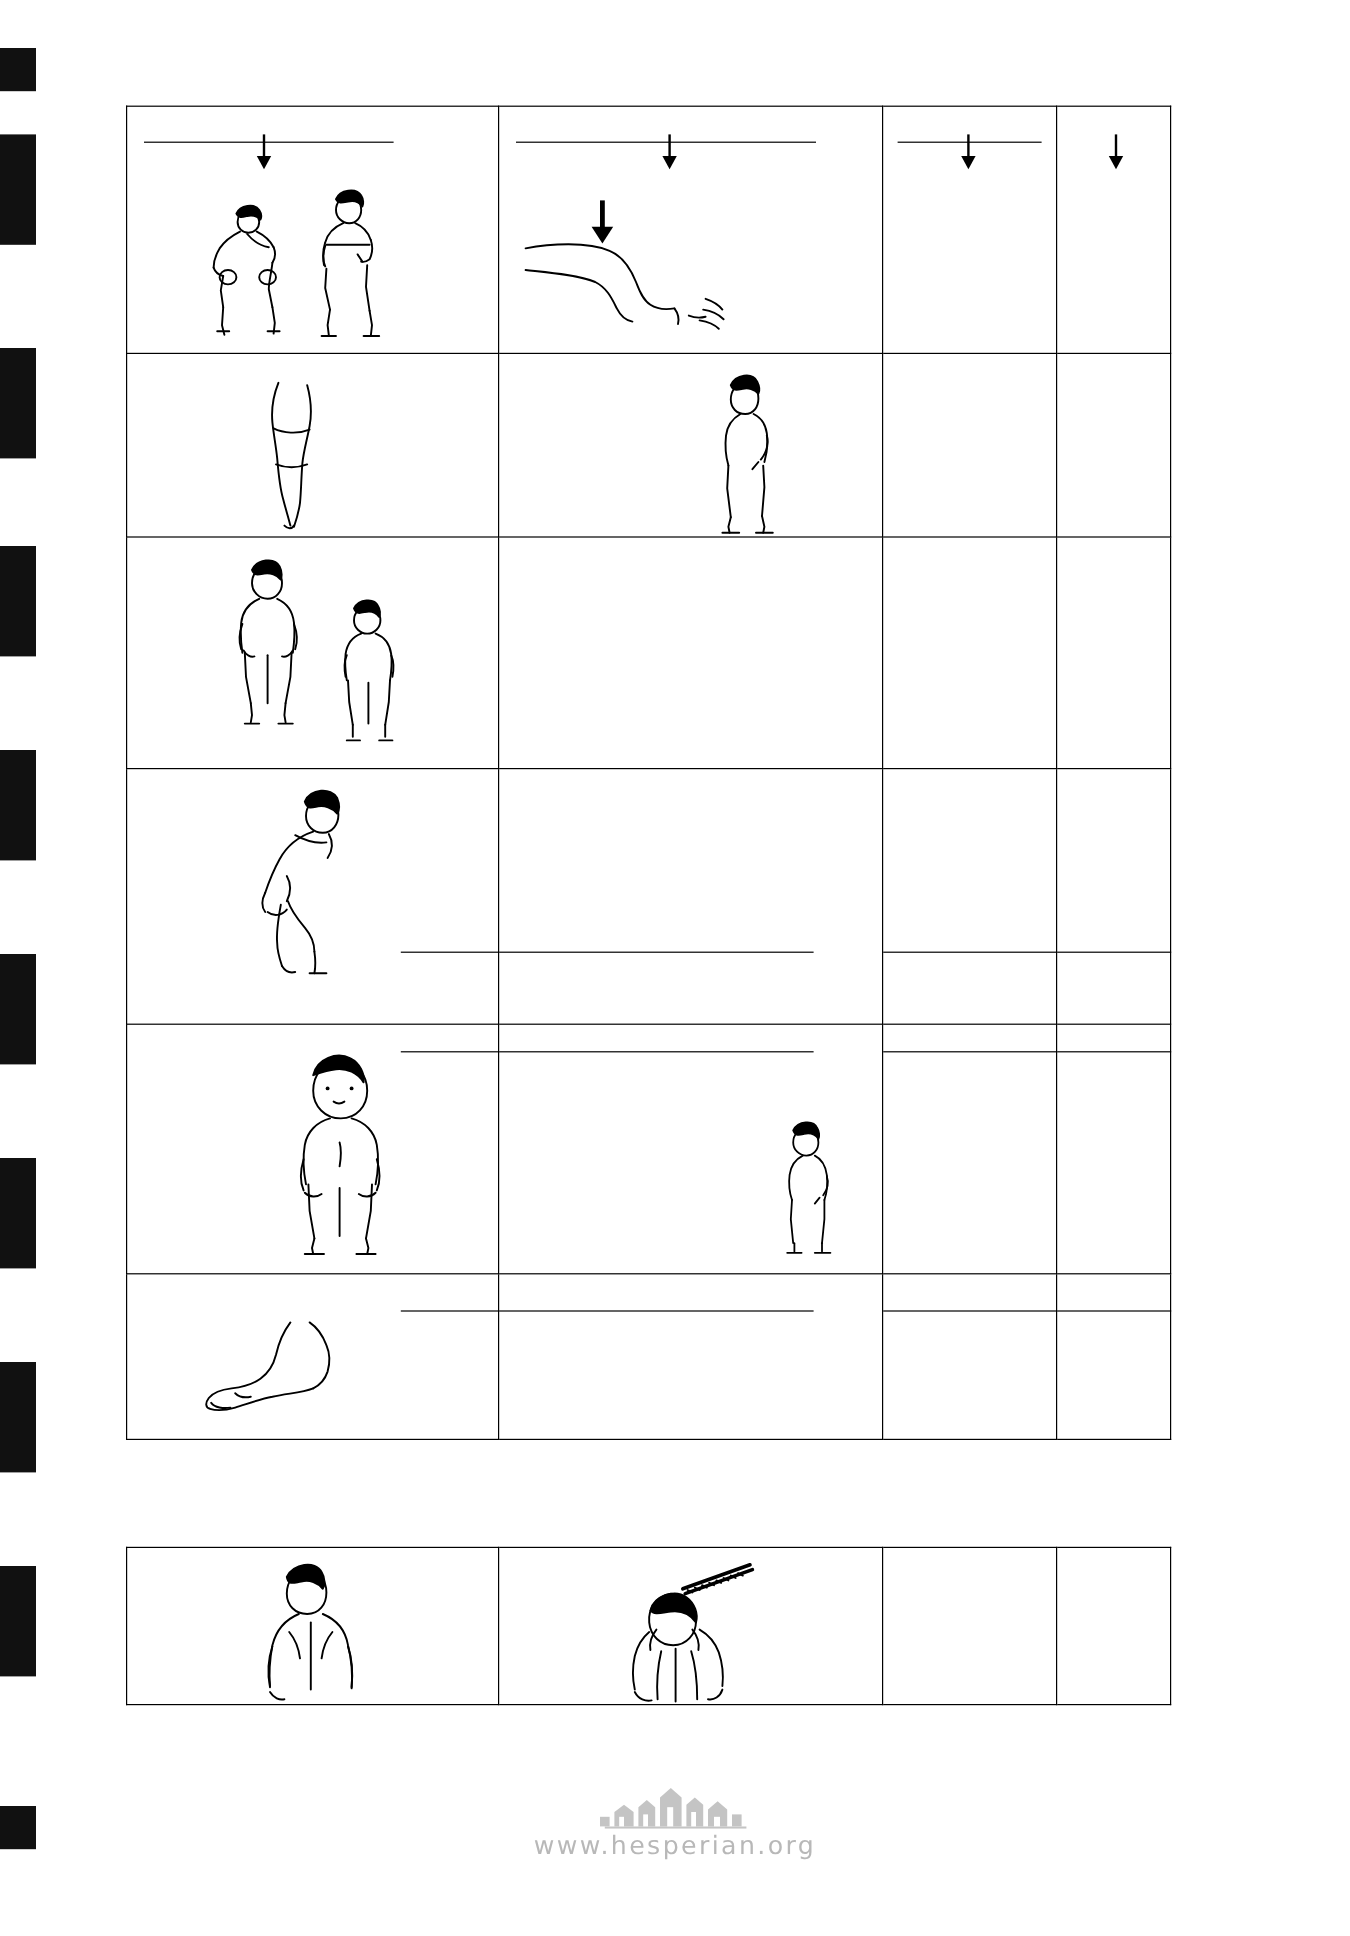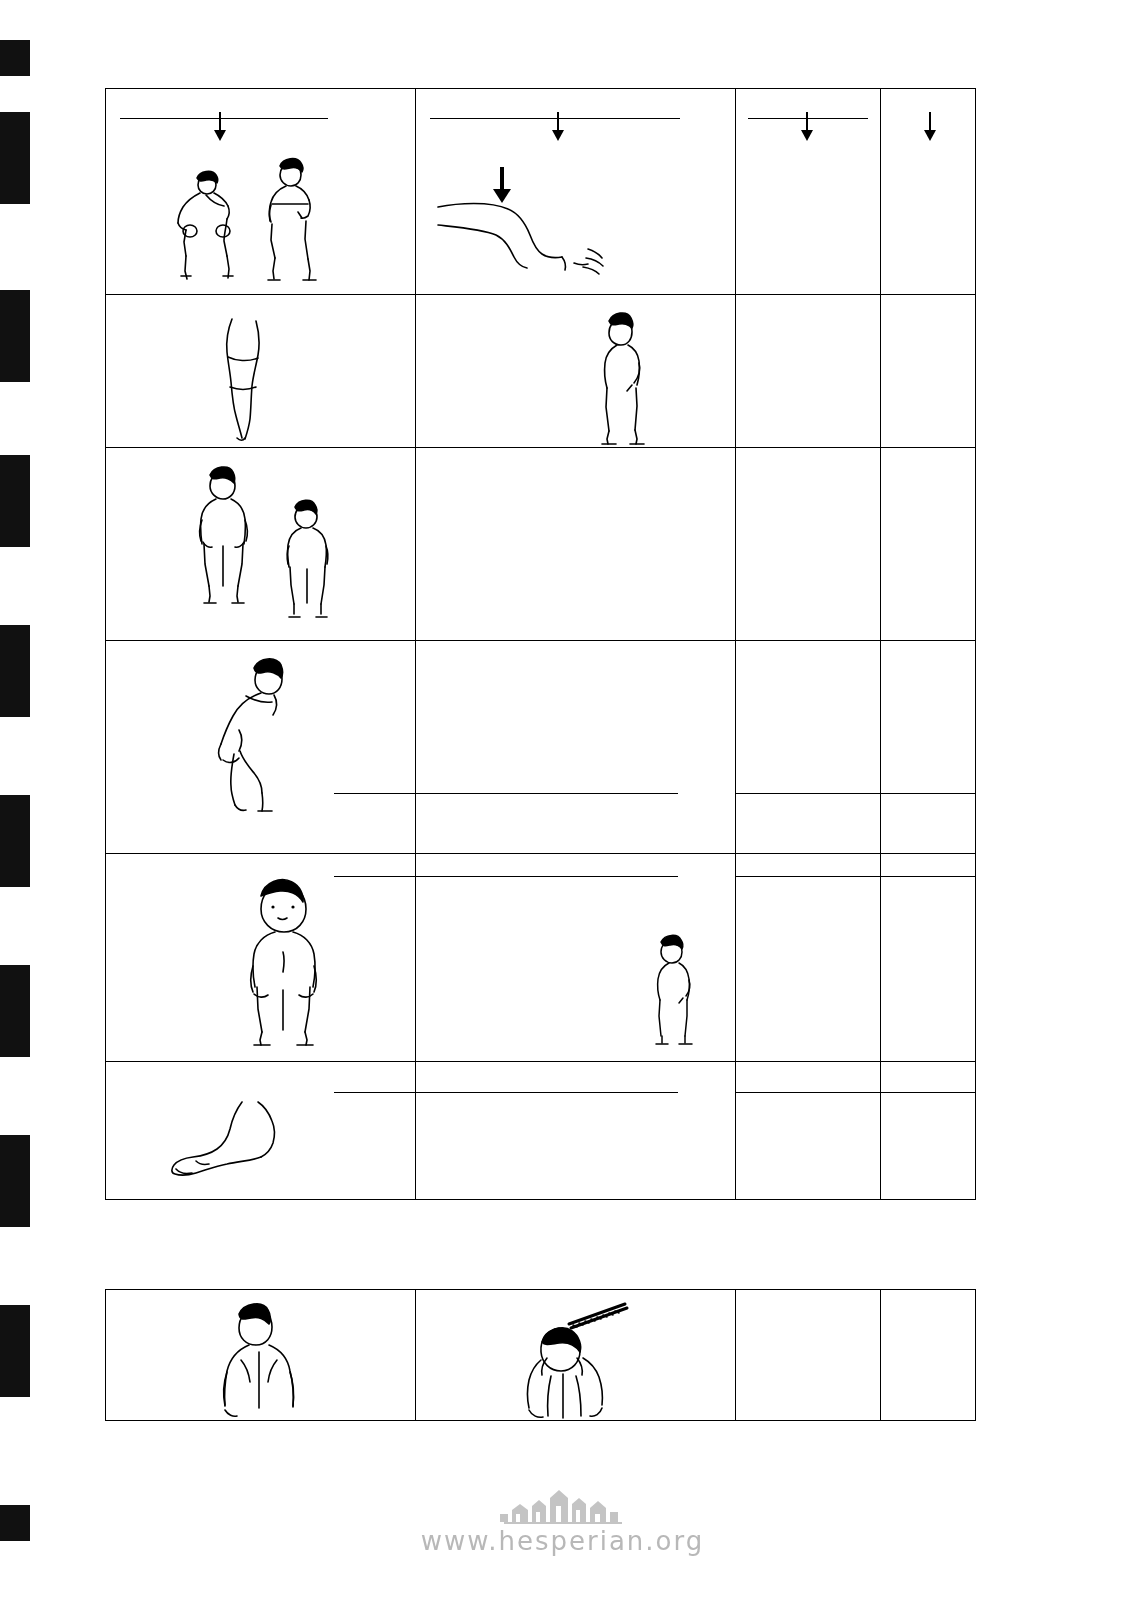--- a/index.html
+++ b/index.html
@@ -124,7 +124,7 @@
   }
   #footer-url {
     font-family: "DejaVu Sans", sans-serif;
-    font-size: 26px;
+    font-size: 21px;
     letter-spacing: 2px;
     color: #b8b8b8;
   }

